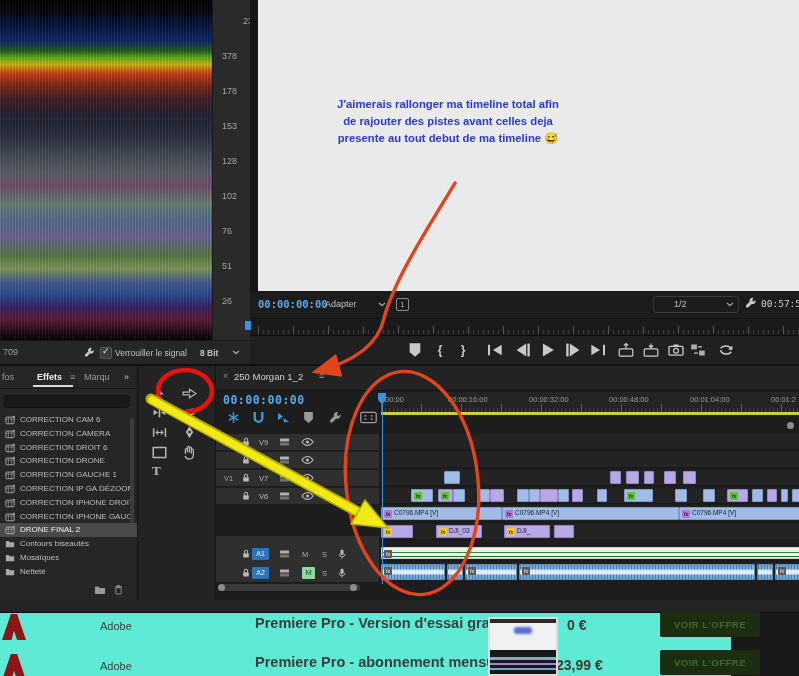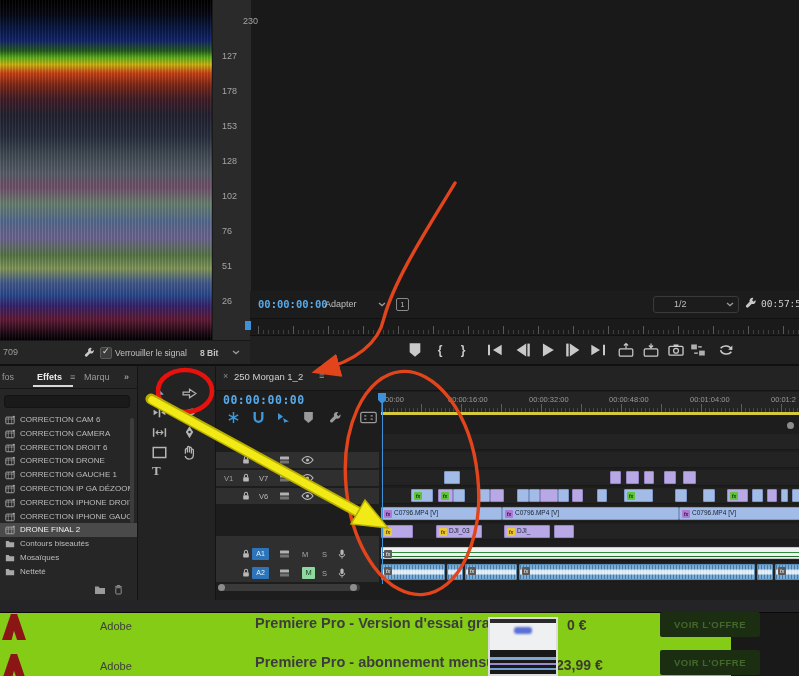--- a/index.html
+++ b/index.html
@@ -132,7 +132,7 @@
     <div class="abs" id="wave"></div>
     <div class="abs" id="scale">
         <div class="scale-num" style="top: 16px; margin-left: 21px;">230</div>
-        <div class="scale-num" style="top: 51px;">127</div>
+        <div class="scale-num" style="top: 51px;">378</div>
         <div class="scale-num" style="top: 86px;">178</div>
         <div class="scale-num" style="top: 121px;">153</div>
         <div class="scale-num" style="top: 156px;">128</div>

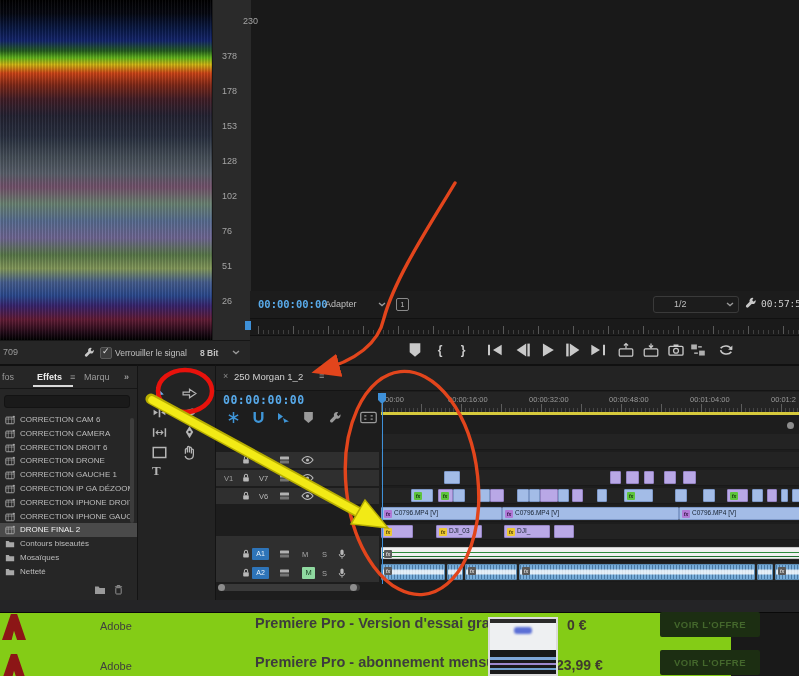--- a/index.html
+++ b/index.html
@@ -159,6 +159,9 @@
     </div>
   </div>
 
+  <div class="abs" id="monitor">
+    <div class="abs" id="annotation-text" style="left:72px;top:96px;">J'aimerais rallonger ma timeline total afin de rajouter des pistes avant celles deja presente au tout debut de ma timeline 😅</div>
+  </div>
   <div class="abs" id="monitor-bar">
     <span class="abs" style="left:8px;top:7px;font-family:'DejaVu Sans Mono',monospace;font-size:10.5px;font-weight:bold;color:#58a9e8;">00:00:00:00</span>
     <span class="abs" style="left:75px;top:8px;font-size:9px;color:#bfbfbf;">Adapter</span>

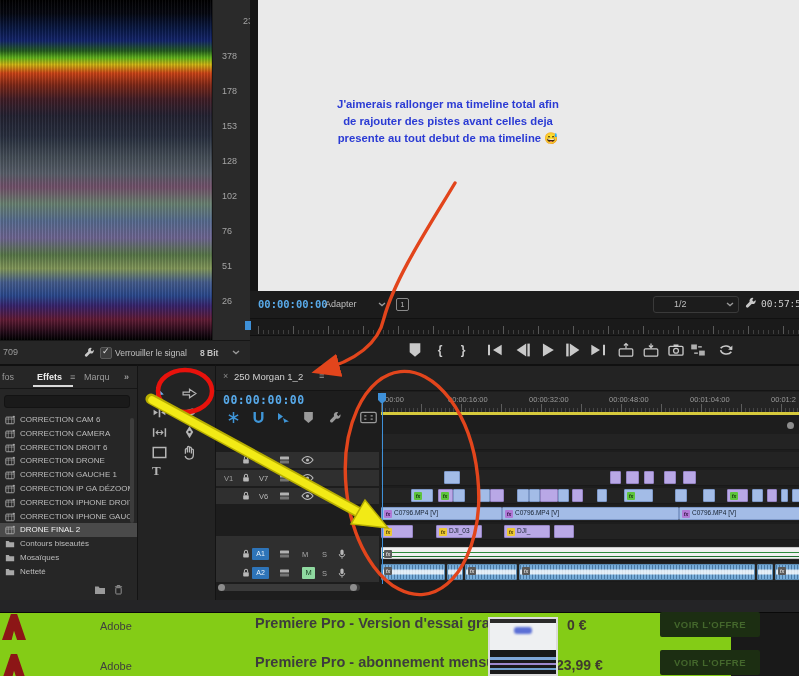--- a/index.html
+++ b/index.html
@@ -511,6 +511,27 @@
           <path d="M4 4h2M4 7h2M10 4h2M10 7h2" stroke="currentColor" stroke-width="1.2"></path>
         </svg>
       </div>
+      <div class="thead" style="top: 68px; height: 16px;">
+        <div class="ic" style="left: 26px; width: 8px; height: 10px;">
+          <svg viewBox="0 0 10 12">
+            <rect x="1.5" y="5" width="7" height="5.5" rx="1" fill="currentColor"></rect>
+            <path d="M3 5V3.4a2 2 0 0 1 4 0V5" fill="none" stroke="currentColor" stroke-width="1.3"></path>
+          </svg>
+        </div>
+        <span class="tname">V9</span>
+        <div class="ic" style="left: 63px; width: 11px; height: 9px;">
+          <svg viewBox="0 0 12 10">
+            <rect x="1" y="1" width="10" height="3.4" rx="0.6" fill="currentColor" opacity="0.95"></rect>
+            <rect x="1" y="5.6" width="10" height="3.4" rx="0.6" fill="currentColor" opacity="0.5"></rect>
+          </svg>
+        </div>
+        <div class="ic" style="left: 85px; width: 13px; height: 9px;">
+          <svg viewBox="0 0 14 9">
+            <path d="M1 4.5C3 1.6 5 .8 7 .8s4 .8 6 3.7C11 7.4 9 8.2 7 8.2S3 7.4 1 4.5z" fill="none" stroke="currentColor" stroke-width="1.1"></path>
+            <circle cx="7" cy="4.5" r="1.7" fill="currentColor"></circle>
+          </svg>
+        </div>
+      </div>
       <div class="lane" style="top: 68px; height: 16px;"></div>
       <div class="thead" style="top: 86px; height: 16px;">
         <div class="ic" style="left: 26px; width: 8px; height: 10px;">

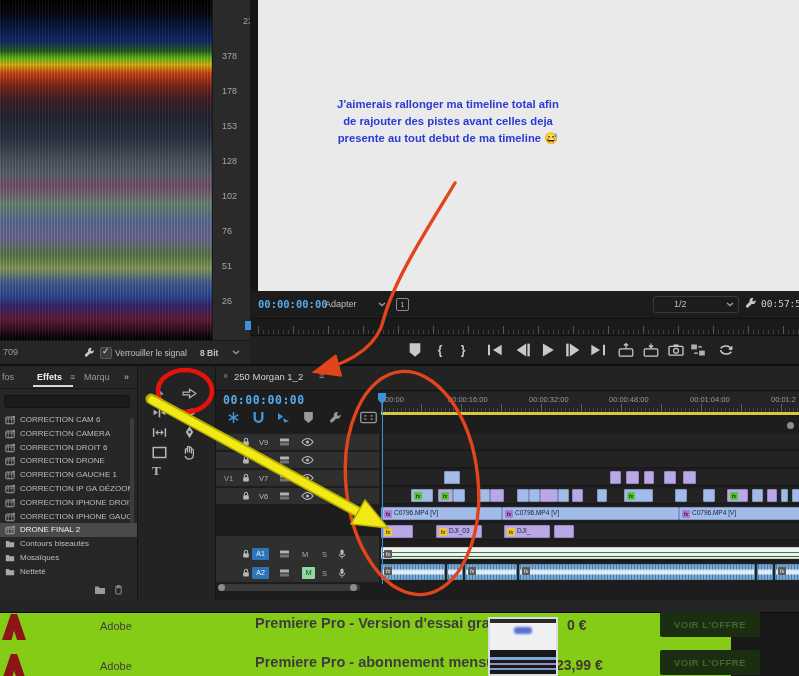--- a/index.html
+++ b/index.html
@@ -100,7 +100,7 @@
   .scrolldot{position:absolute;width:7px;height:7px;border-radius:50%;background:#8d8d8d;}
   #tl-hscroll{position:absolute;left:4px;top:218px;width:140px;height:7px;background:#3a3a3a;border-radius:4px;}
   
-  #page{left:0;top:600px;width:731px;height:76px;background:#84cc16;}
+  #page{left:0;top:600px;width:731px;height:76px;background:#5eead4;}
   #page-band{position:absolute;left:0;top:0;width:799px;height:12px;background:#242426;border-bottom:1px solid #090909;}
   .p-brand{position:absolute;font-size:11px;color:#3f3f3f;}
   .p-title{position:absolute;font-size:14.5px;font-weight:bold;color:#3d3d3d;white-space:nowrap;}

